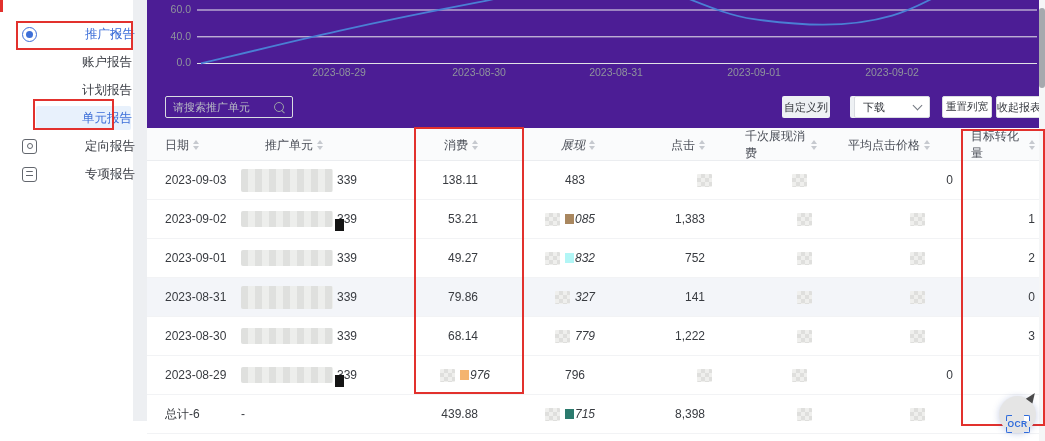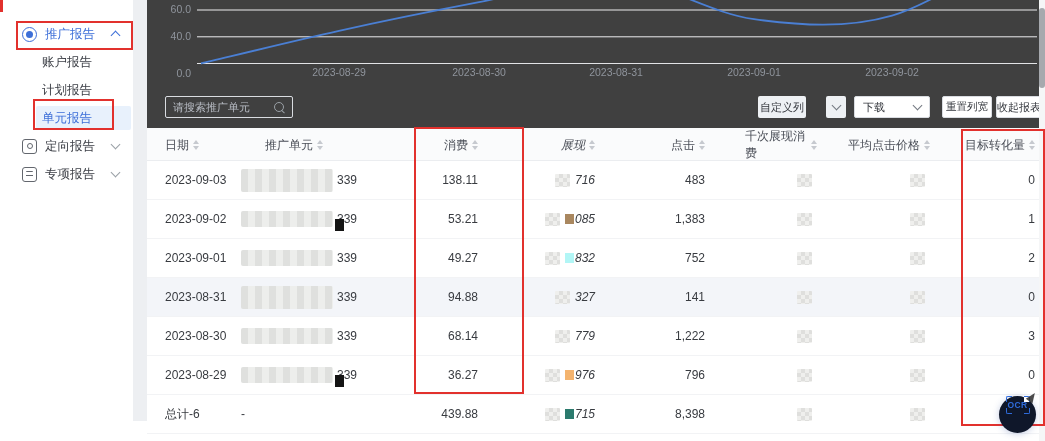--- a/index.html
+++ b/index.html
@@ -28,7 +28,7 @@
   .ic.dot::after{border:1.3px solid #63676e;border-radius:50%;left:3.5px;top:3.5px;right:3.5px;bottom:3.5px;}
 
   
-  .main{position:absolute;left:147px;top:0;width:898px;height:336px;background:#404040;}
+  .main{position:absolute;left:147px;top:0;width:898px;height:336px;background:#4c1d95;}
 
   
   .chart{position:absolute;left:0;top:0;width:898px;height:85px;}

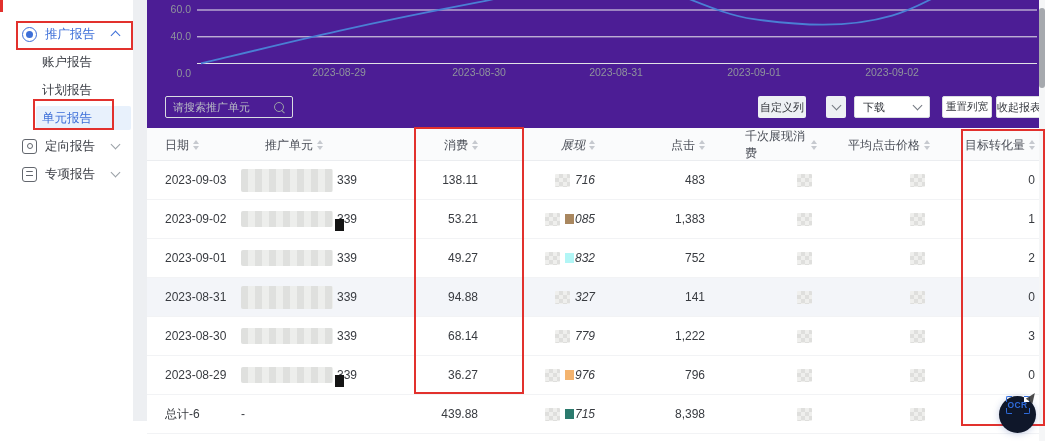--- a/index.html
+++ b/index.html
@@ -11,7 +11,7 @@
   .side-strip{position:absolute;left:133px;top:0;width:14px;height:421px;background:#edeff2;}
   .menu{position:absolute;left:0;top:20px;width:133px;}
   .mi{height:28px;display:flex;align-items:center;position:relative;font-size:12.5px;color:#3b3e45;cursor:pointer;}
-  .mi .lbl{white-space:nowrap;}
+  .mi .lbl{white-space:nowrap;margin-left:40px;}
   .mi.parent{padding-left:22px;}
   .mi.child{padding-left:42px;}
   .mi.blue .lbl{color:#3d6fd8;}

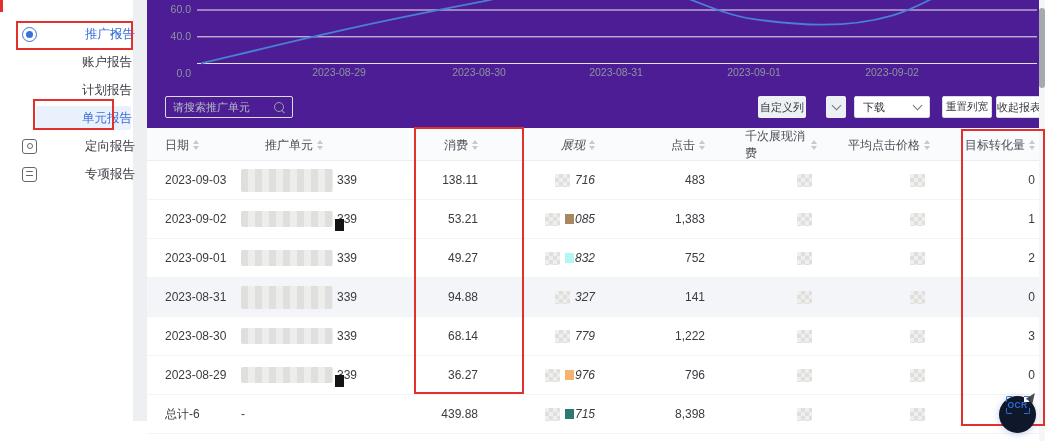--- a/index.html
+++ b/index.html
@@ -143,7 +143,7 @@
       </svg>
       <div class="yt" style="top:3px">60.0</div>
       <div class="yt" style="top:30px">40.0</div>
-      <div class="yt" style="top:67px">0.0</div>
+      <div class="yt" style="top:56px">0.0</div>
       <div class="xt" style="left:152px">2023-08-29</div>
       <div class="xt" style="left:292px">2023-08-30</div>
       <div class="xt" style="left:429px">2023-08-31</div>

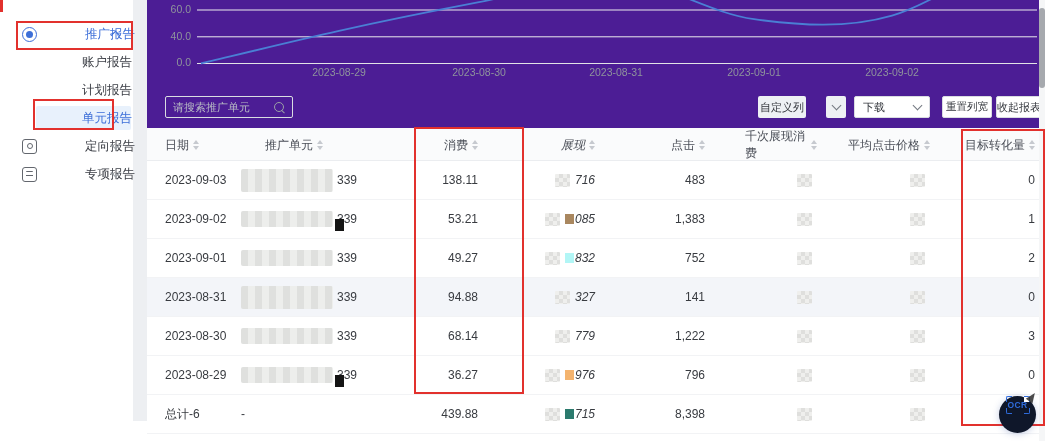--- a/index.html
+++ b/index.html
@@ -155,7 +155,7 @@
       <span class="ph">请搜索推广单元</span>
       <span class="mag"></span>
     </div>
-    <div class="tbtn" style="left:611px;gap:20px">
+    <div class="tbtn" style="left:635px;gap:20px">
       <span class="seg" style="width:48px">自定义列</span>
       <span class="seg" style="width:20px">
           <span class="dchev"></span>

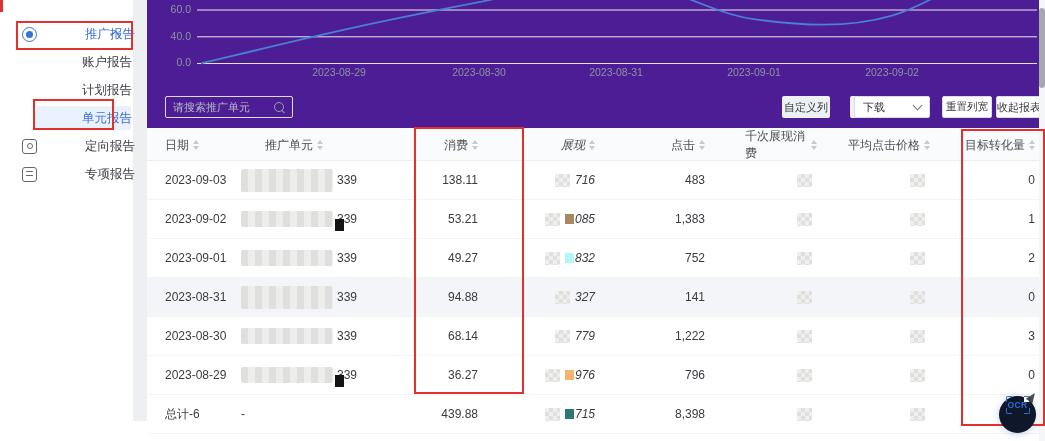--- a/index.html
+++ b/index.html
@@ -61,7 +61,7 @@
   .c-clicks{padding-right:40px;}
   .c-cpm{padding-right:28px;}
   .c-cpc{padding-right:33px;}
-  .c-conv{padding-right:10px;}
+  .c-conv{padding-right:10px;margin-left:8px;}
   .hd{display:flex;align-items:center;gap:4px;cursor:pointer;}
   .sort{display:inline-flex;flex-direction:column;gap:2px;}
   .sort::before{content:"";width:0;height:0;border-left:3.5px solid transparent;border-right:3.5px solid transparent;border-bottom:4px solid #c6c9cf;}

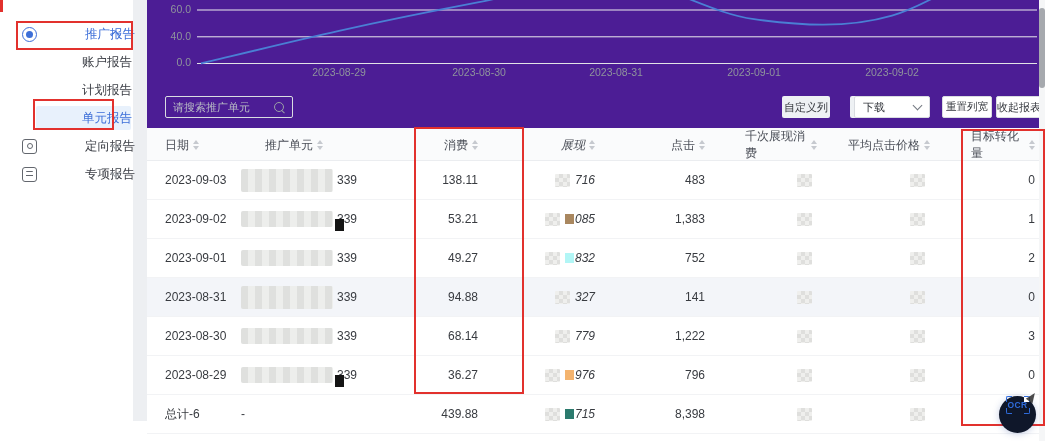--- a/index.html
+++ b/index.html
@@ -235,10 +235,6 @@
             <div class="td num c-cost">
               <span>138.11</span>
             </div>
-            <div class="td num c-imp">
-              <span class="mosaic"></span>
-              <span>716</span>
-            </div>
             <div class="td num c-clicks">
               <span>483</span>
             </div>

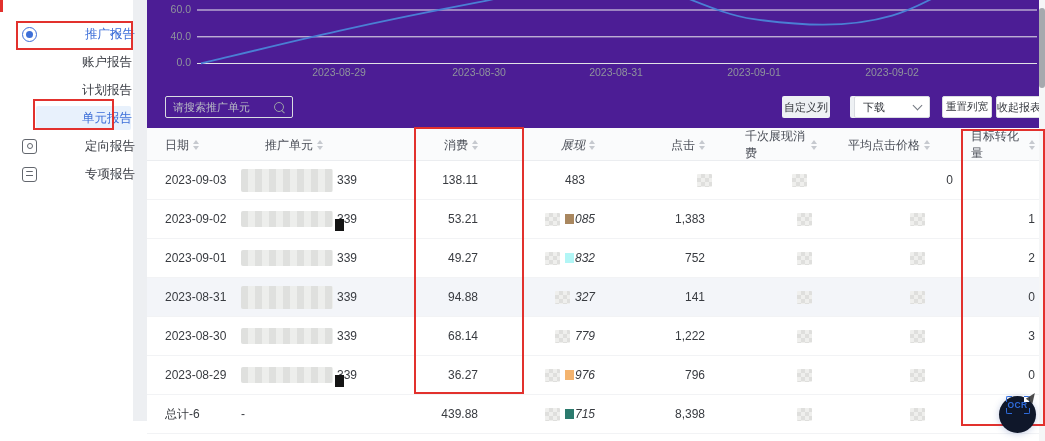--- a/index.html
+++ b/index.html
@@ -317,7 +317,7 @@
               <span>339</span>
             </div>
             <div class="td num c-cost">
-              <span>94.88</span>
+              <span>79.86</span>
             </div>
             <div class="td num c-imp">
               <span class="mosaic"></span>

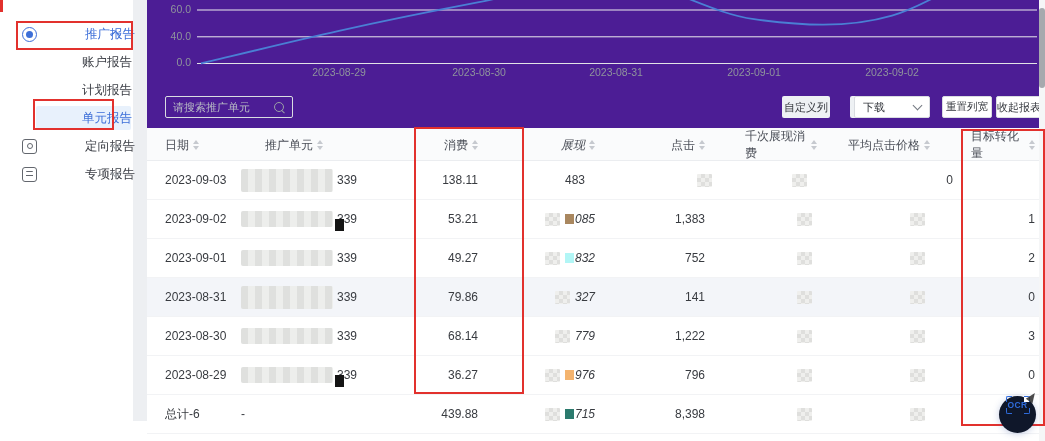--- a/index.html
+++ b/index.html
@@ -374,9 +374,6 @@
               </span>
               <span>339</span>
             </div>
-            <div class="td num c-cost">
-              <span>36.27</span>
-            </div>
             <div class="td num c-imp">
               <span class="mosaic"></span>
               <span class="imp-sq" style="background: rgb(244, 180, 111);"></span>

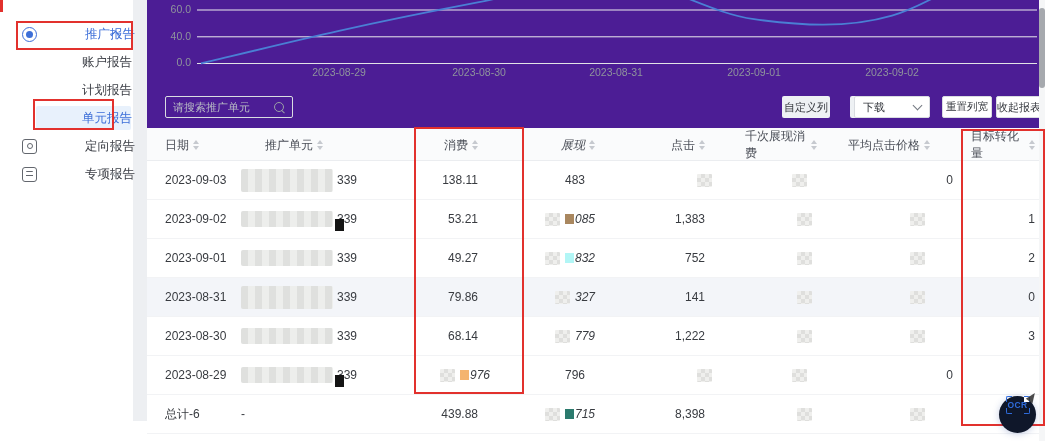--- a/index.html
+++ b/index.html
@@ -84,8 +84,8 @@
   .scroll-thumb{position:absolute;right:0;top:8px;width:6px;height:80px;background:#a6a9ae;border-radius:3px;cursor:grab;}
 
   
-  .ocr{position:absolute;left:999px;top:396px;width:37px;height:37px;border-radius:50%;background:#0f172a;z-index:6;
-       box-shadow:0 1px 7px rgba(50,80,160,.28);display:flex;align-items:flex-start;justify-content:center;cursor:pointer;}
+  .ocr{position:absolute;left:999px;top:396px;width:37px;height:37px;border-radius:50%;background:#e5e5e5;z-index:6;
+       box-shadow:0 1px 7px rgba(50,80,160,.28);display:flex;align-items:flex-end;justify-content:center;cursor:pointer;}
   .ocr-inner{position:relative;width:24px;height:18px;display:flex;align-items:center;justify-content:center;}
   .ocr-txt{font-size:8.5px;font-weight:bold;color:#2f6bdb;letter-spacing:.3px;}
   .cnr{position:absolute;width:5px;height:5px;border:1.6px solid #2f6bdb;}

